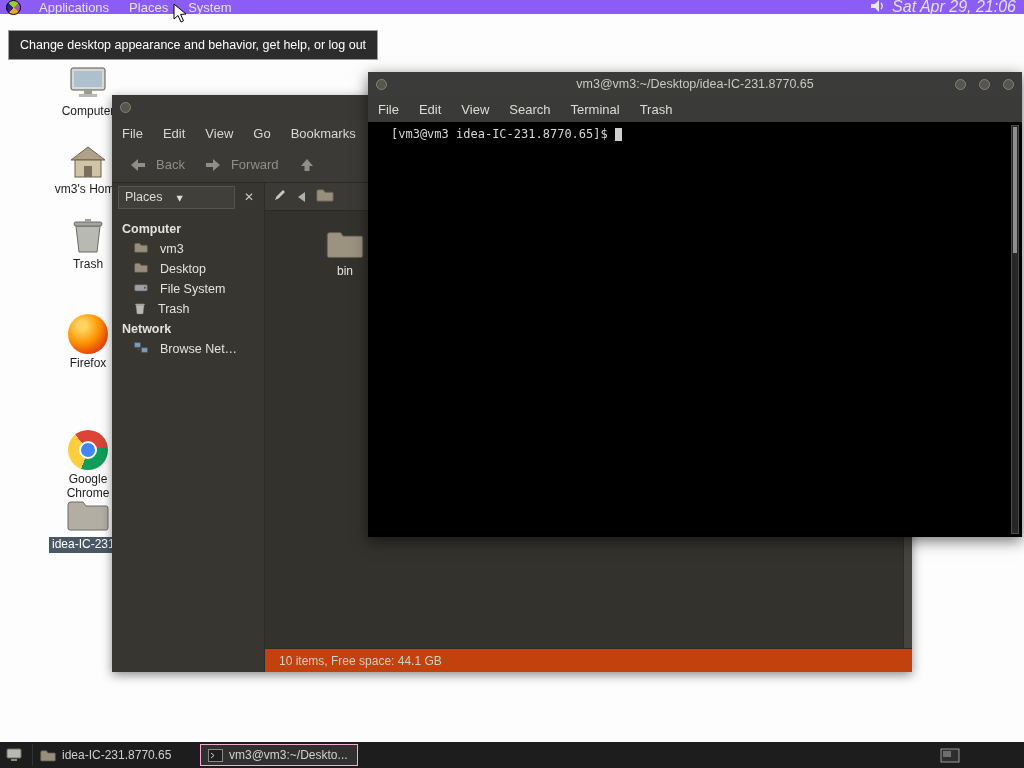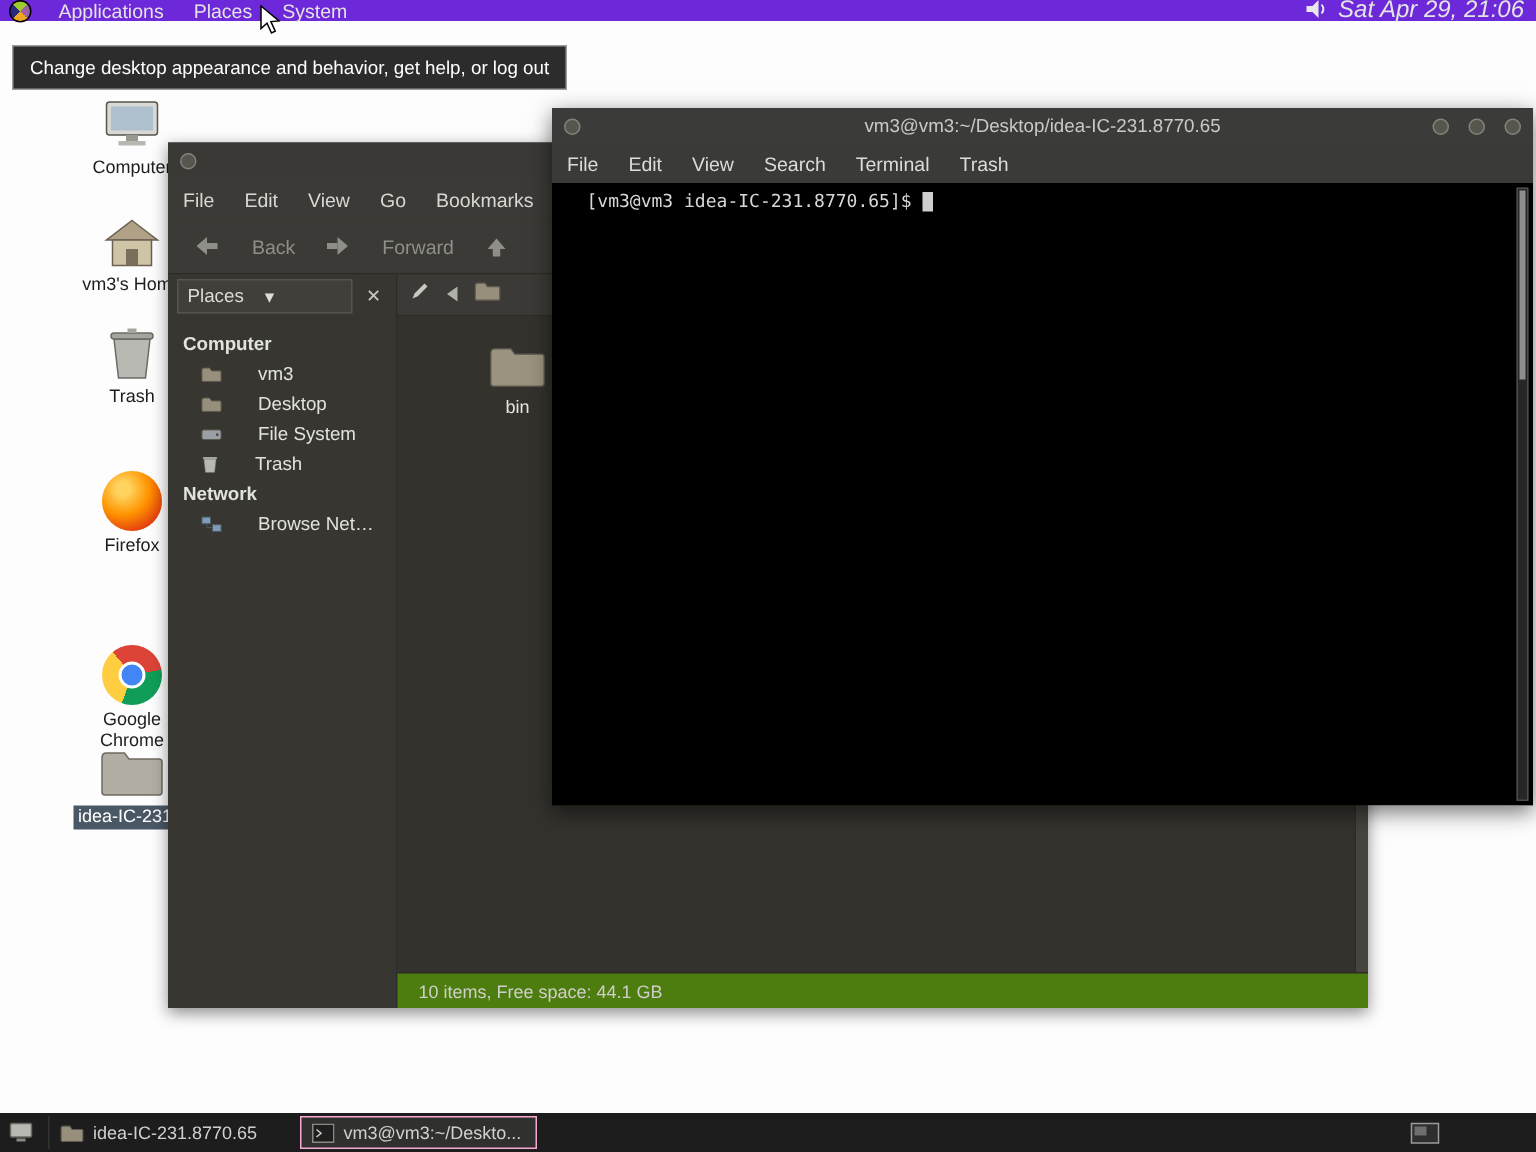--- a/index.html
+++ b/index.html
@@ -10,7 +10,7 @@
     background:#fdfdfd;
   }
   
-  .top-panel{position:absolute;top:0;left:0;width:1024px;height:14px;background:#6d28d9;
+  .top-panel{position:absolute;top:0;left:0;width:1024px;height:14px;background:#8b5cf6;
     display:flex;align-items:center;color:#e3e3e3;font-size:13px;z-index:30;}
   .panel-logo{width:15px;height:15px;border-radius:50%;margin:0 8px 0 6px;
     background:conic-gradient(from 45deg,#9c5fa8 0 25%,#efa724 0 50%,#29297f 0 75%,#9ccd2a 0 100%);

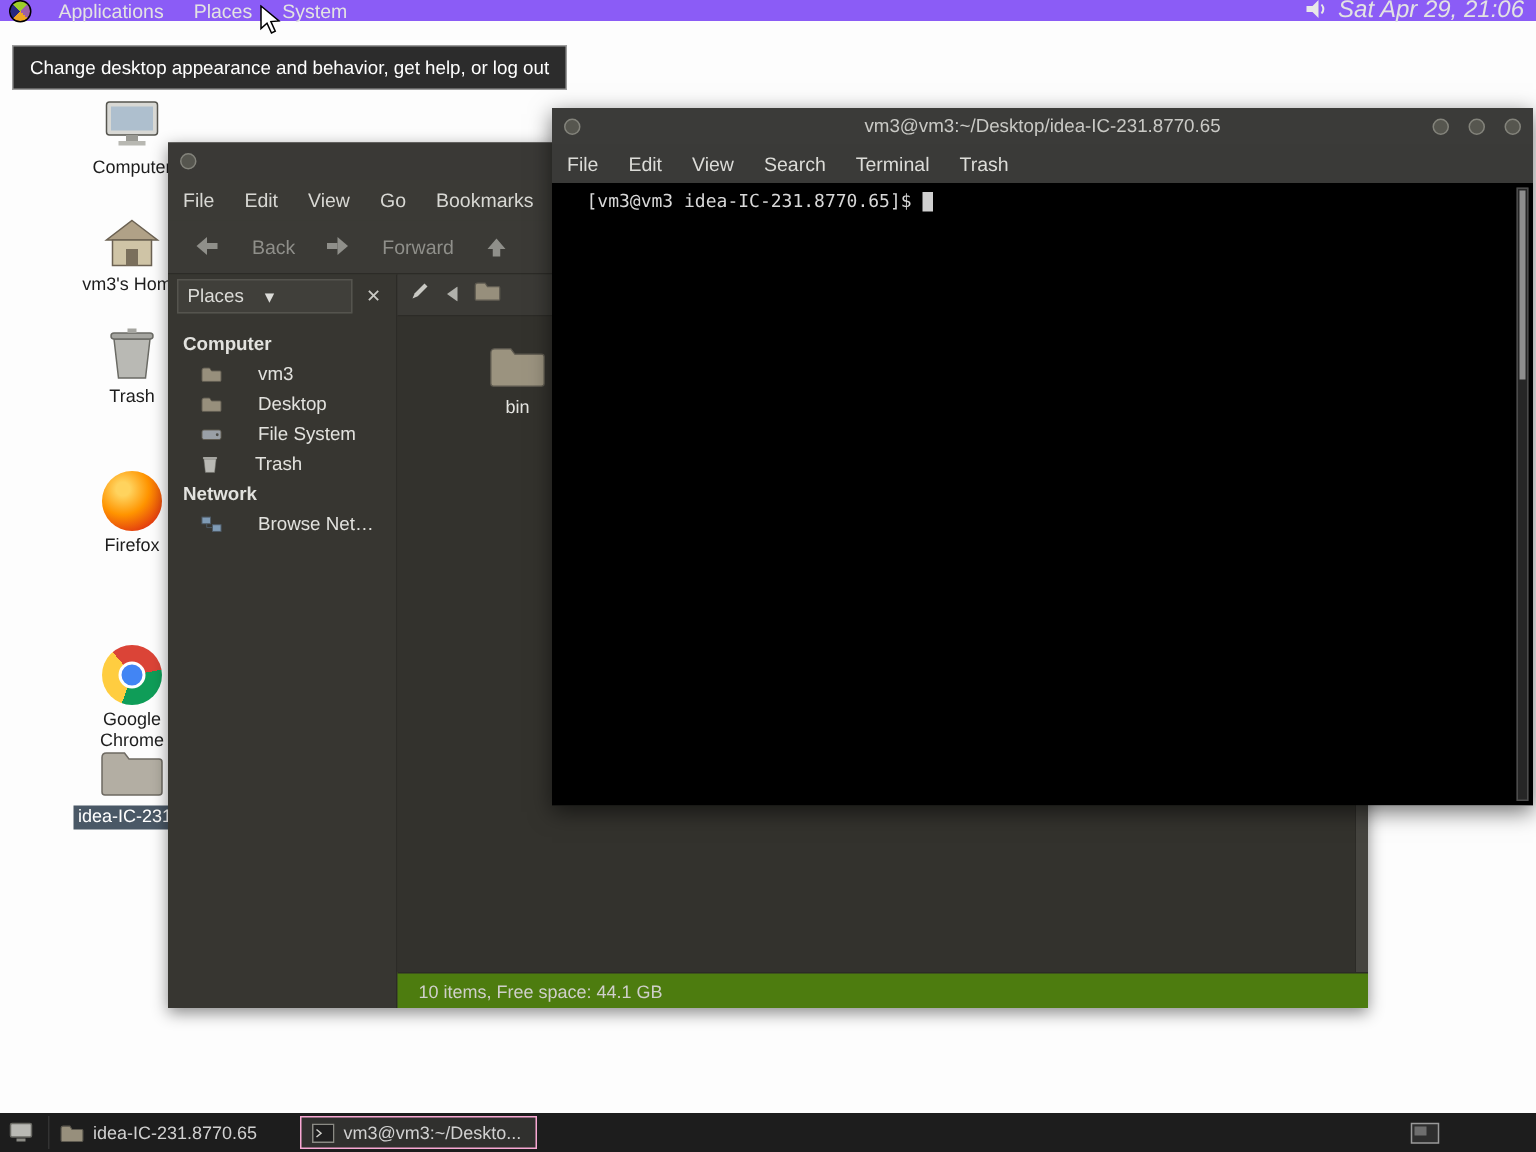--- a/index.html
+++ b/index.html
@@ -42,7 +42,7 @@
   .fm-menubar .mi{padding:0 10px;height:27px;display:flex;align-items:center;}
   .fm-toolbar{height:36px;background:#3b3a36;border-bottom:1px solid #2c2b27;display:flex;align-items:center;
     color:#8f8f8a;font-size:13px;padding-left:10px;gap:4px;}
-  .tb-btn{display:flex;align-items:flex-start;gap:22px;padding:3px 8px;}
+  .tb-btn{display:flex;align-items:flex-end;gap:10px;padding:3px 8px;}
   .fm-body{flex:1;display:flex;min-height:0;}
   .fm-sidebar{width:153px;background:#373631;border-right:1px solid #2c2b27;display:flex;flex-direction:column;}
   .places-row{height:28px;display:flex;align-items:center;padding:0 6px;color:#dcdcd8;font-size:12.5px;gap:5px;}

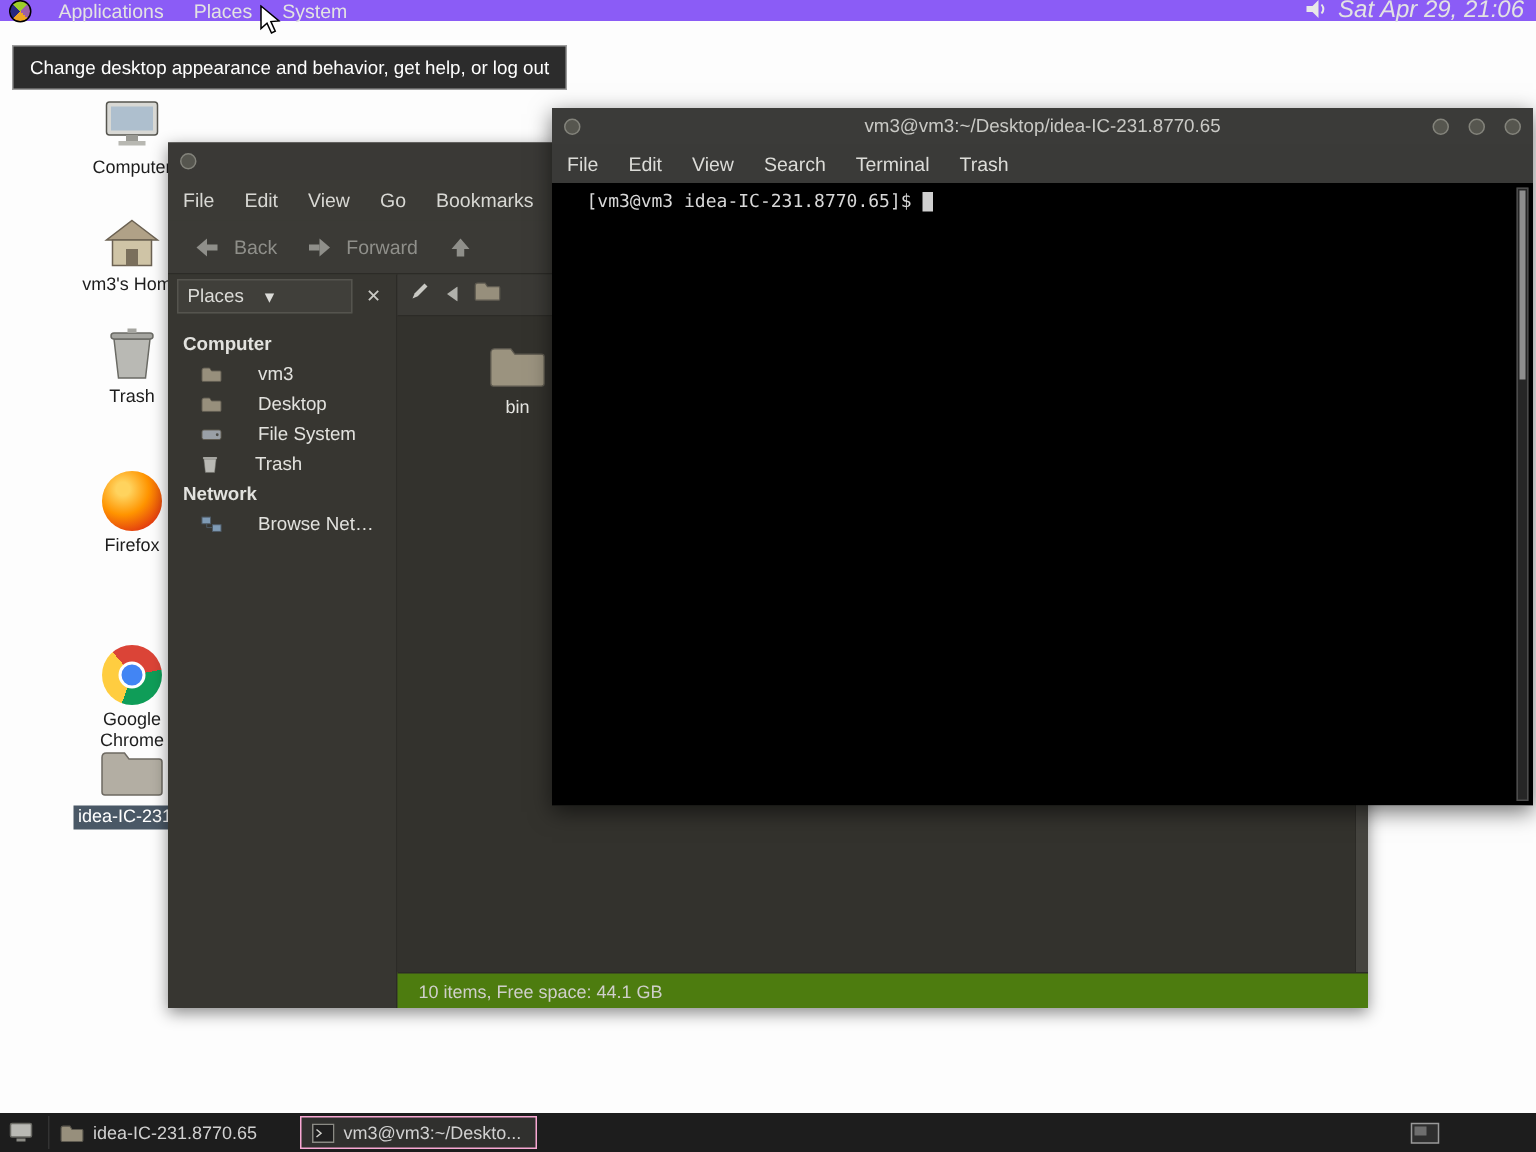--- a/index.html
+++ b/index.html
@@ -50,7 +50,7 @@
   .places-x{color:#c9c9c4;font-size:12px;padding:0 4px;}
   .side-list{padding-top:8px;color:#e2e2de;font-size:12.5px;}
   .side-head{font-weight:bold;padding:3px 10px;}
-  .side-item{display:flex;align-items:center;gap:24px;padding:3px 6px 3px 22px;}
+  .side-item{display:flex;gap:12px;padding:3px 6px 3px 22px;}
   .fm-main{flex:1;display:flex;flex-direction:column;background:#33322d;position:relative;}
   .loc-row{height:28px;background:#3b3a36;border-bottom:1px solid #2c2b27;display:flex;align-items:center;
     gap:10px;padding:0 8px;}

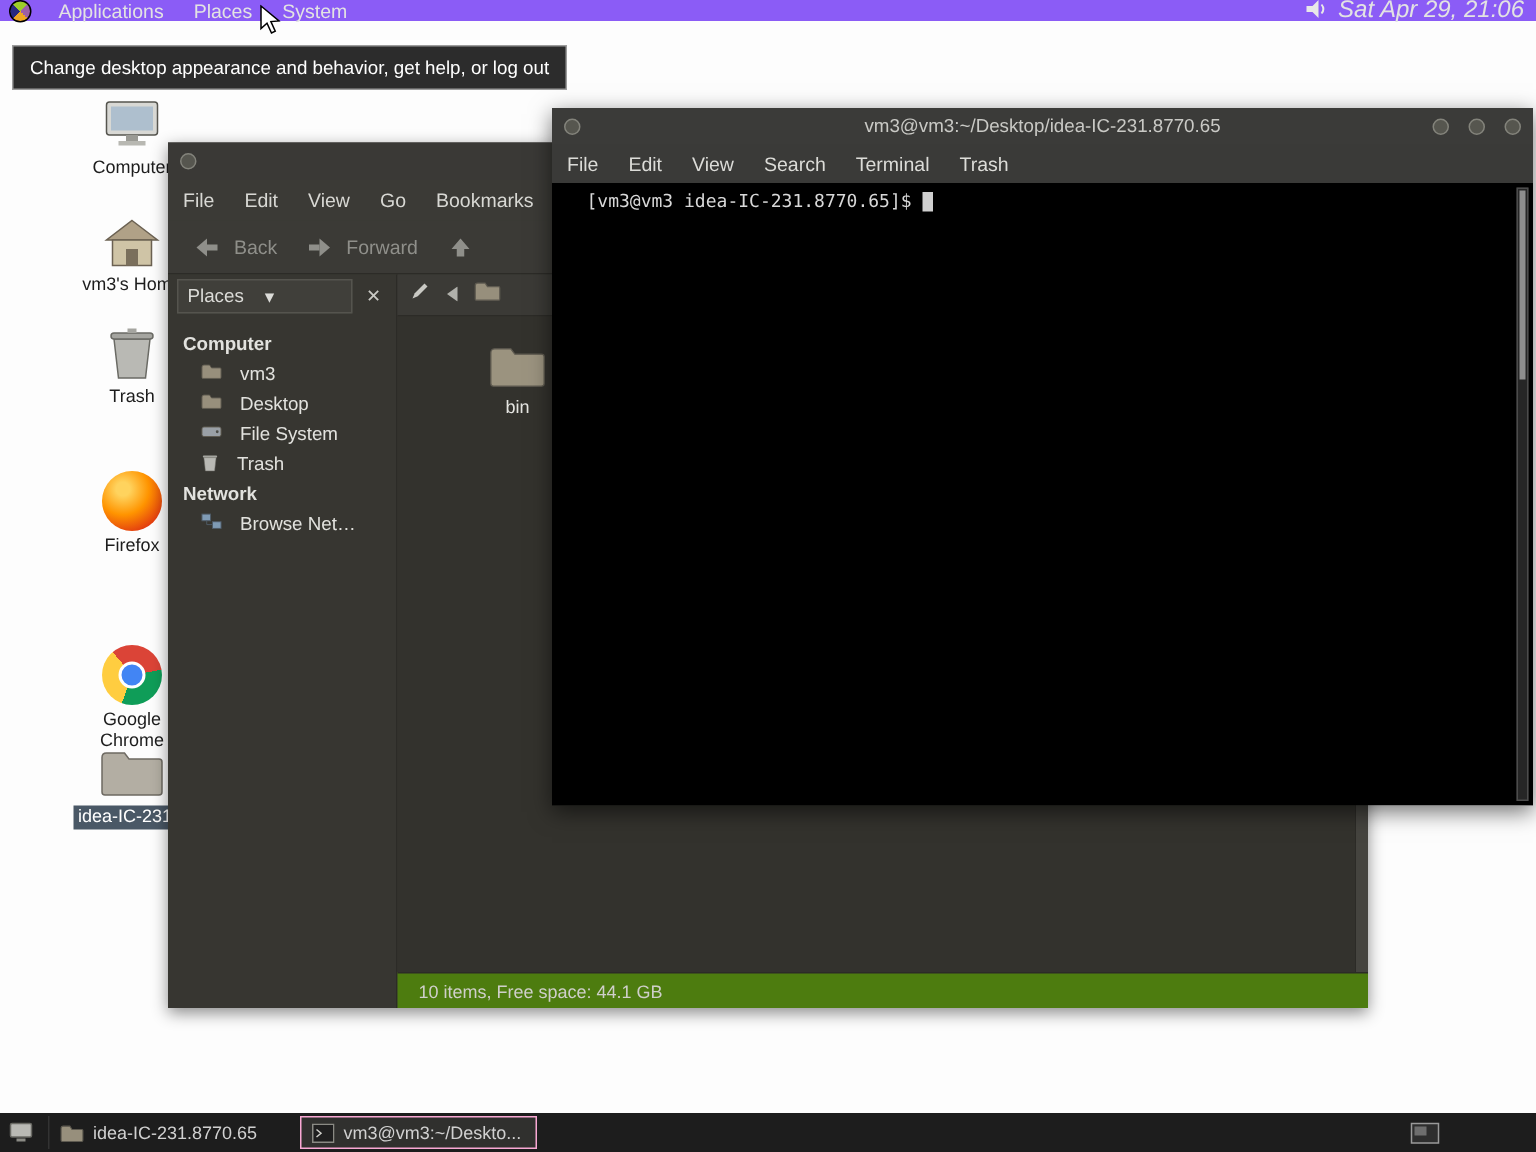--- a/index.html
+++ b/index.html
@@ -58,7 +58,7 @@
   .file-item{position:absolute;width:72px;left:44px;text-align:center;color:#e4e4e0;font-size:12px;}
   .file-item .fic{display:flex;justify-content:center;margin-bottom:3px;}
   .fm-vscroll{position:absolute;top:28px;right:0;bottom:24px;width:9px;background:#45443f;border-left:1px solid #2c2b27;}
-  .fm-status{height:24px;background:#4d7c0f;border-top:1px solid #2c2b27;color:#cfcfca;font-size:12px;
+  .fm-status{height:24px;background:#c2410c;border-top:1px solid #2c2b27;color:#cfcfca;font-size:12px;
     display:flex;align-items:center;padding-left:14px;}
   
   .term{position:absolute;left:368px;top:72px;width:654px;height:465px;z-index:2;

